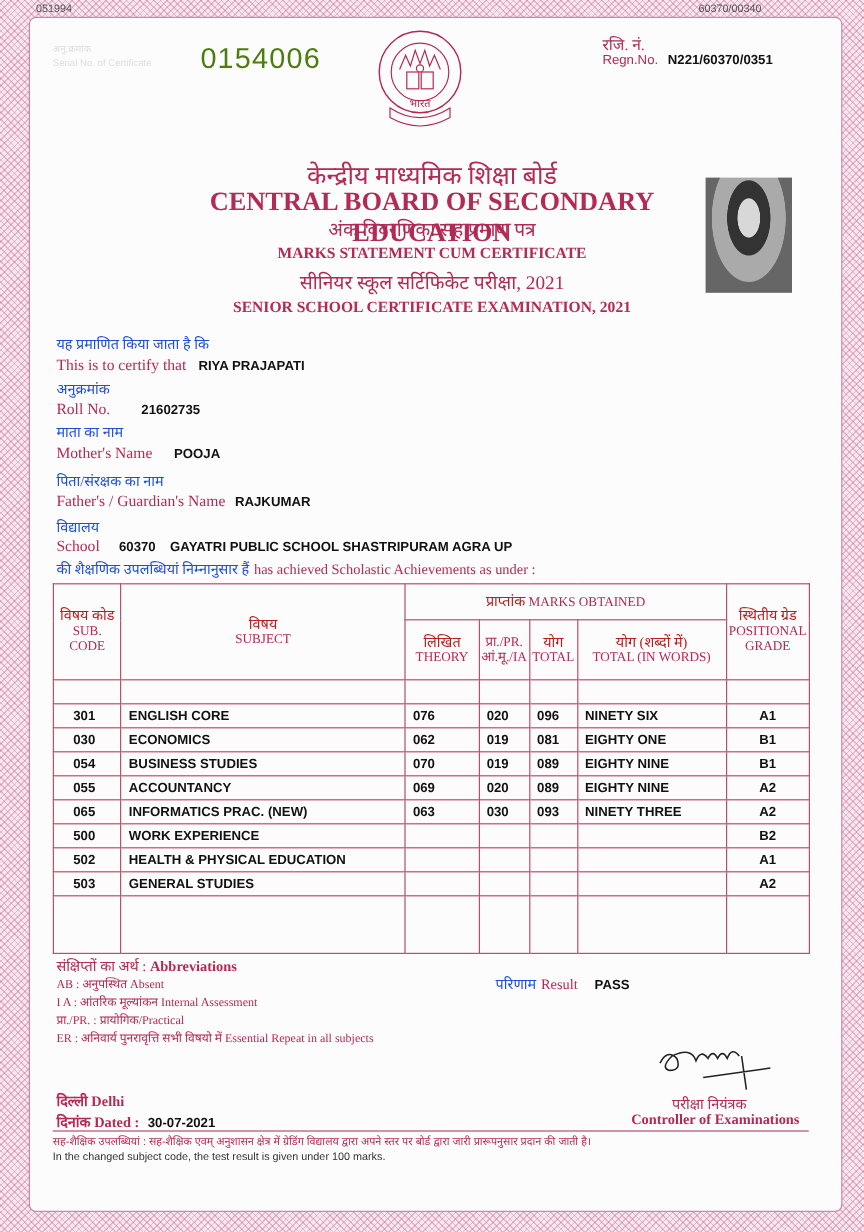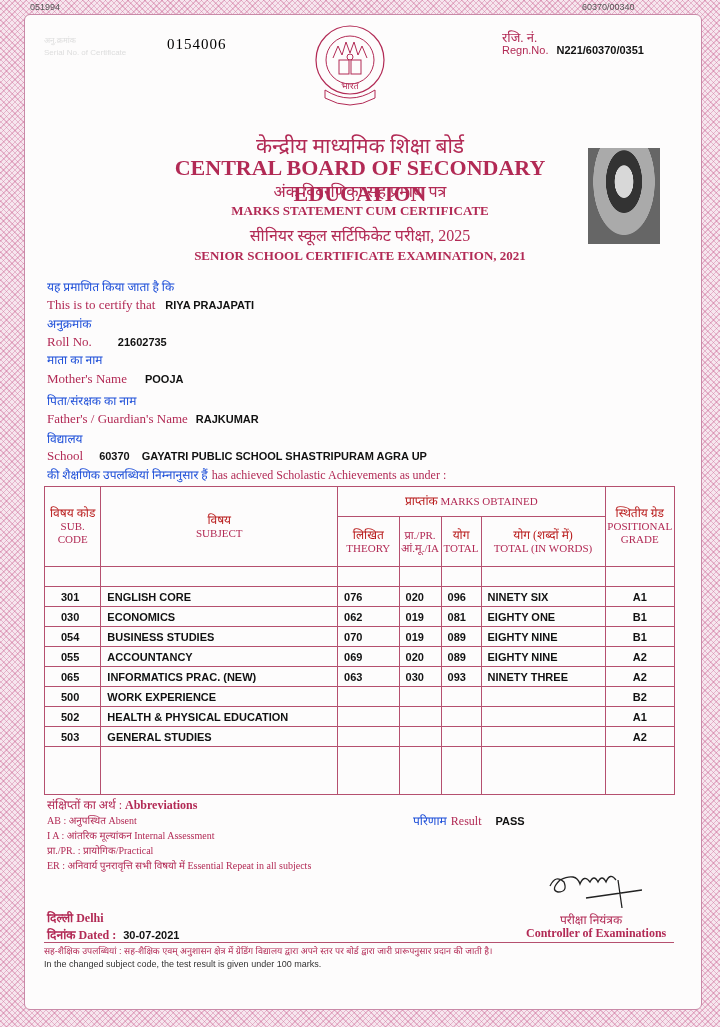--- a/index.html
+++ b/index.html
@@ -16,7 +16,7 @@
   .bold { font-weight:bold; }
   .val { font-family:"Liberation Sans", sans-serif; font-weight:bold; font-size:11px; color:#111; }
   .serial-top { position:absolute; font-family:"Liberation Sans", sans-serif; font-size:9px; color:#555; }
-  .serial-no { position:absolute; left:167px; top:36px; font-family:Liberation Serif, serif; font-size:15px; color:#000000; letter-spacing:1px; }
+  .serial-no { position:absolute; left:167px; top:36px; font-family:Liberation Sans, sans-serif; font-size:24px; color:#4d7c0f; letter-spacing:1px; }
   .faded { position:absolute; left:44px; top:35px; font-size:8px; color:#ddd; line-height:12px; font-family:"Liberation Sans", sans-serif; }
   .regn-hi { position:absolute; left:502px; top:28px; font-size:13px; color:#b22a55; }
   .regn { position:absolute; left:502px; top:44px; font-family:"Liberation Sans", sans-serif; font-size:11px; color:#b22a55; }

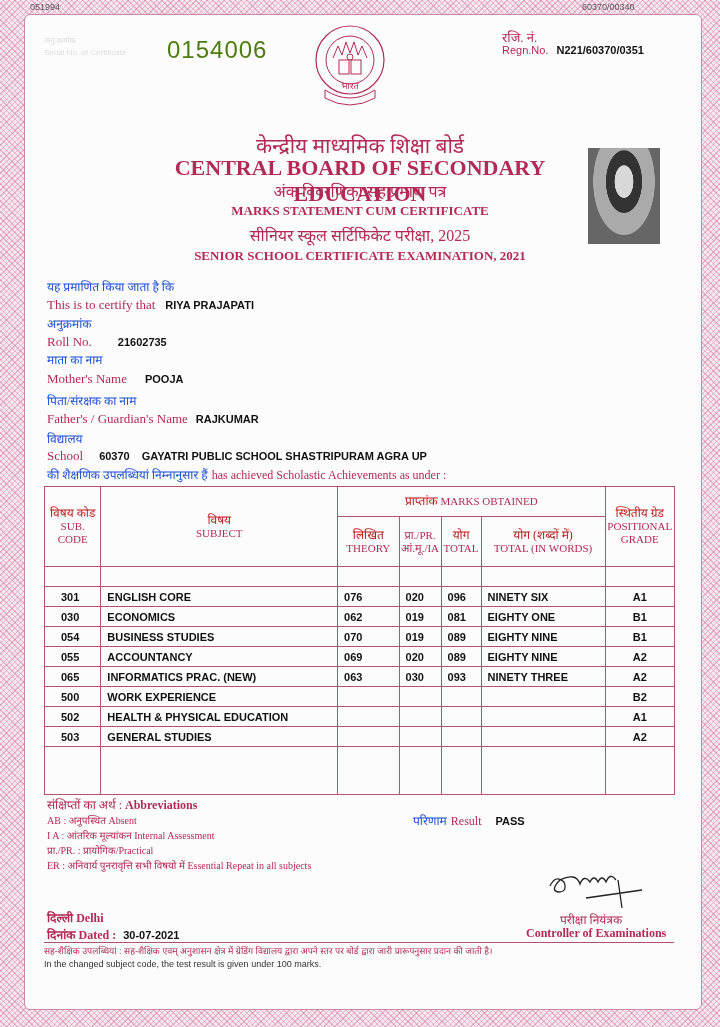--- a/index.html
+++ b/index.html
@@ -75,7 +75,7 @@
 <div class="title-block bold" style="top:155px;font-size:22px;">CENTRAL BOARD OF SECONDARY EDUCATION</div>
 <div class="title-block" style="top:180px;font-size:16px;">अंक विवरणिका सह प्रमाण पत्र</div>
 <div class="title-block bold" style="top:203px;font-size:13px;">MARKS STATEMENT CUM CERTIFICATE</div>
-<div class="title-block" style="top:224px;font-size:16px;">सीनियर स्कूल सर्टिफिकेट परीक्षा, 2025</div>
+<div class="title-block" style="top:224px;font-size:16px;">सीनियर स्कूल सर्टिफिकेट परीक्षा, 2021</div>
 <div class="title-block bold" style="top:248px;font-size:13px;">SENIOR SCHOOL CERTIFICATE EXAMINATION, 2021</div>
 
 <div class="photo"></div>

